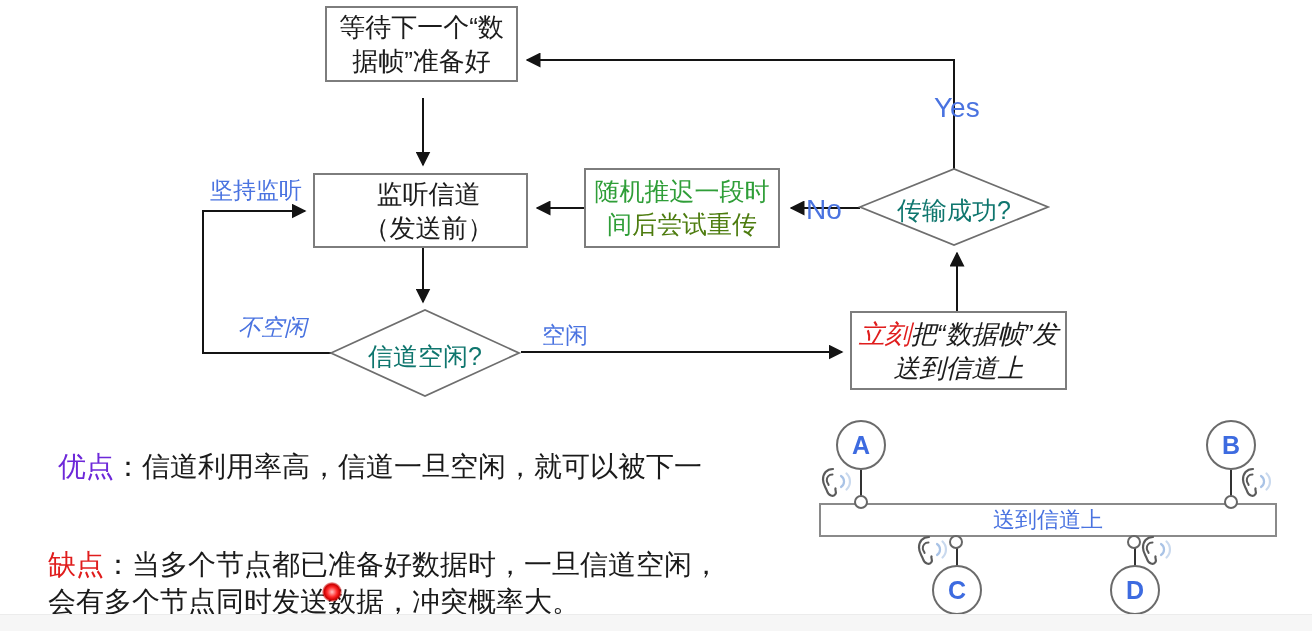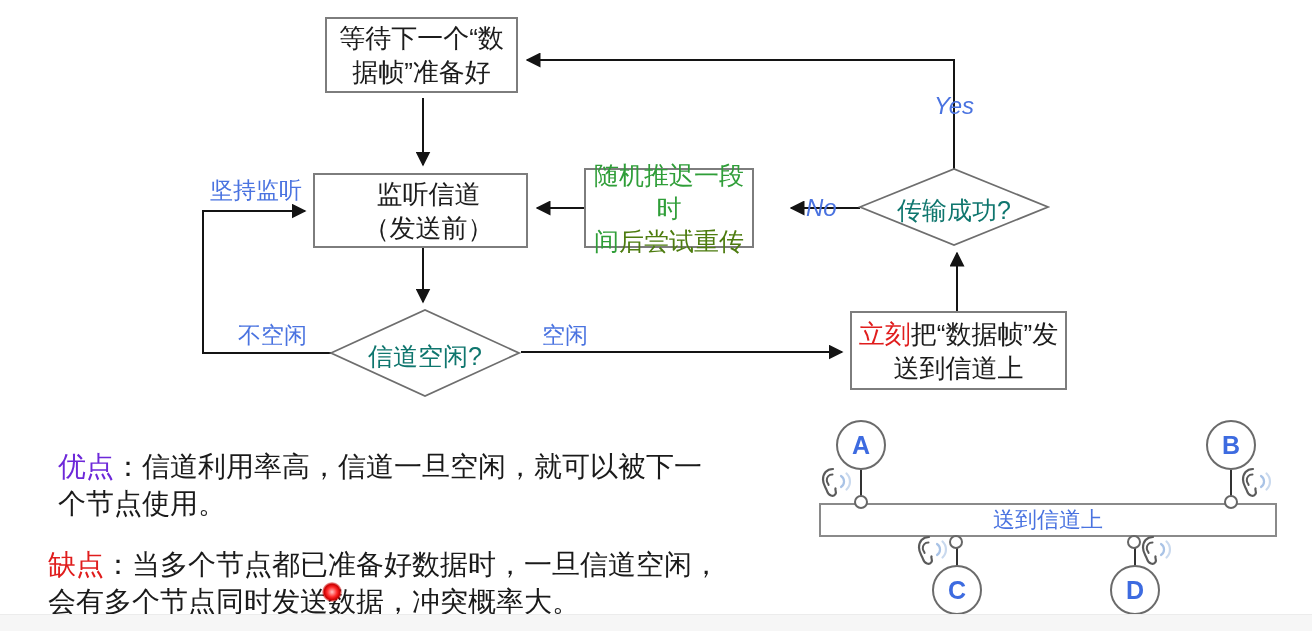--- a/index.html
+++ b/index.html
@@ -55,7 +55,7 @@
     <polygon points="331,353 425,310 519,353 425,396" fill="#ffffff" stroke="#6e6e6e" stroke-width="1.8"></polygon>
   </svg>
 
-  <div class="box" style="left:325px;top:17px;width:193px;height:76px;">
+  <div class="box" style="left:325px;top:6px;width:193px;height:76px;">
     <span class="inner"><span>等待下一个“数</span><br><span>据帧”准备好</span></span>
   </div>
 

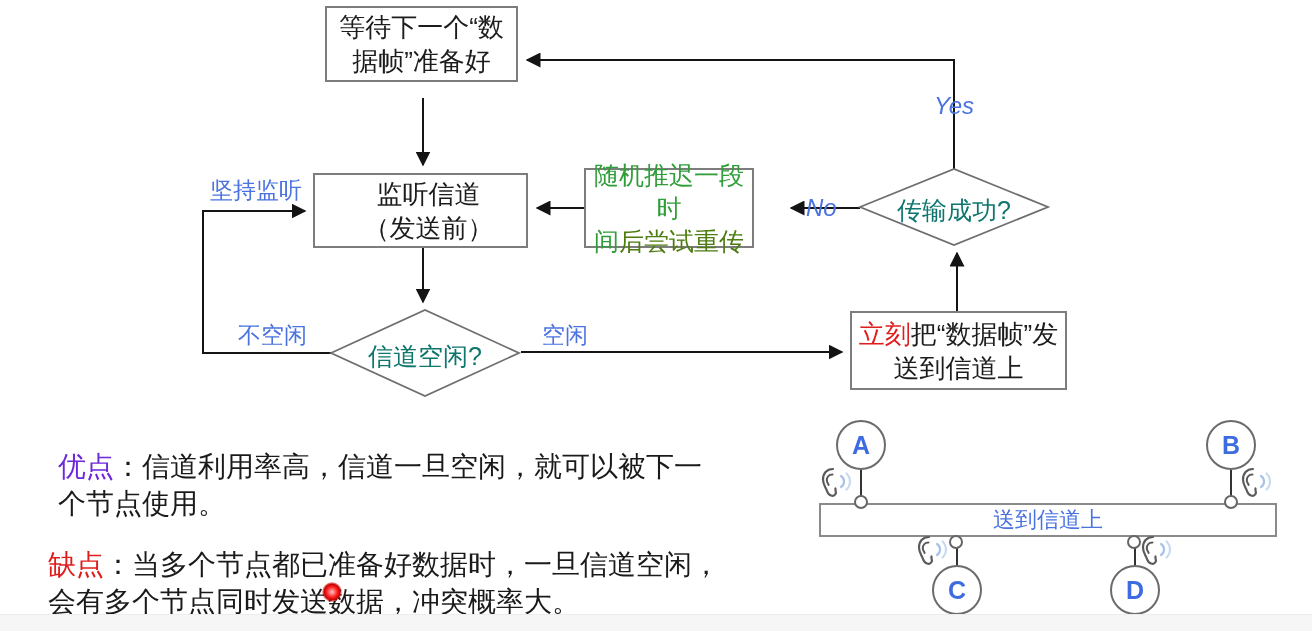--- a/index.html
+++ b/index.html
@@ -12,7 +12,7 @@
   .box .inner{display:block;}
   .dlabel{position:absolute;font-size:25px;color:#0f766e;text-align:center;}
   .flabel{position:absolute;color:#4a73e0;font-size:23px;white-space:nowrap;}
-  .enlabel{font-size:24px;font-style:italic;}
+  .enlabel{font-size:28px;}
   .note{position:absolute;font-size:28px;line-height:37px;color:#1a1a1a;white-space:nowrap;}
   .cyan{color:#6d28d9;}
   .red{color:#e01d1d;}

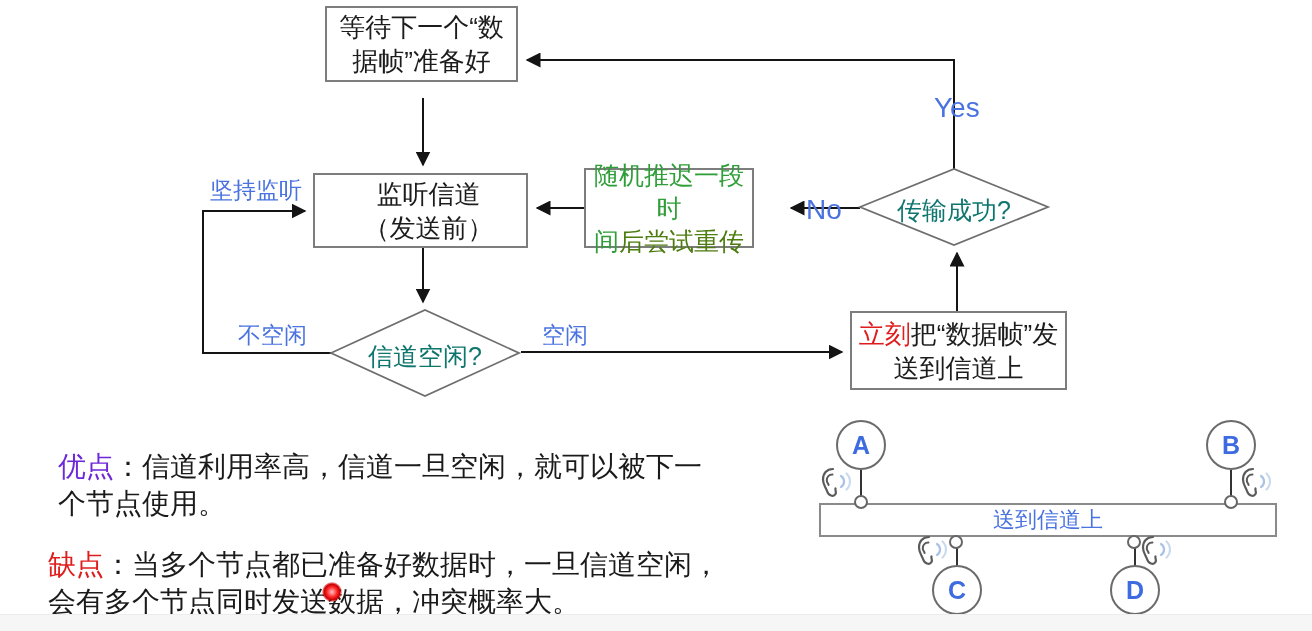--- a/index.html
+++ b/index.html
@@ -63,7 +63,7 @@
     <span class="inner"><span>监听信道</span><br><span>（发送前）</span></span>
   </div>
 
-  <div class="box" style="left:584px;top:168px;width:170px;height:80px;font-size:25px;line-height:33px;">
+  <div class="box" style="left:584px;top:168px;width:196px;height:80px;font-size:25px;line-height:33px;">
     <span class="inner"><span class="green">随机推迟一段时</span><br><span class="green">间</span><span class="blue">后尝试重传</span></span>
   </div>
 

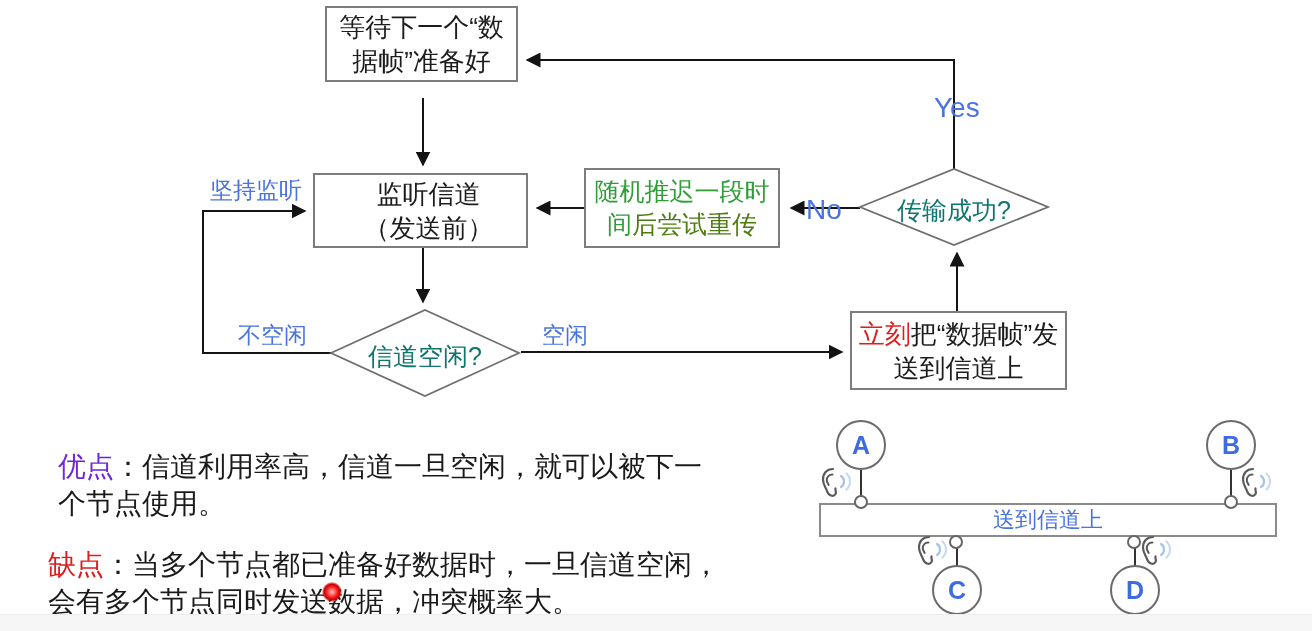--- a/index.html
+++ b/index.html
@@ -77,7 +77,7 @@
   <div class="flabel" style="left:210px;top:175px;">坚持监听</div>
   <div class="flabel enlabel" style="left:934px;top:92px;">Yes</div>
   <div class="flabel enlabel" style="left:806px;top:194px;">No</div>
-  <div class="flabel" style="left:238px;top:320px;">不空闲</div>
+  <div class="flabel" style="left:238px;top:312px;font-style:italic;">不空闲</div>
   <div class="flabel" style="left:542px;top:320px;">空闲</div>
 
   <div class="note" style="left:58px;top:448px;">

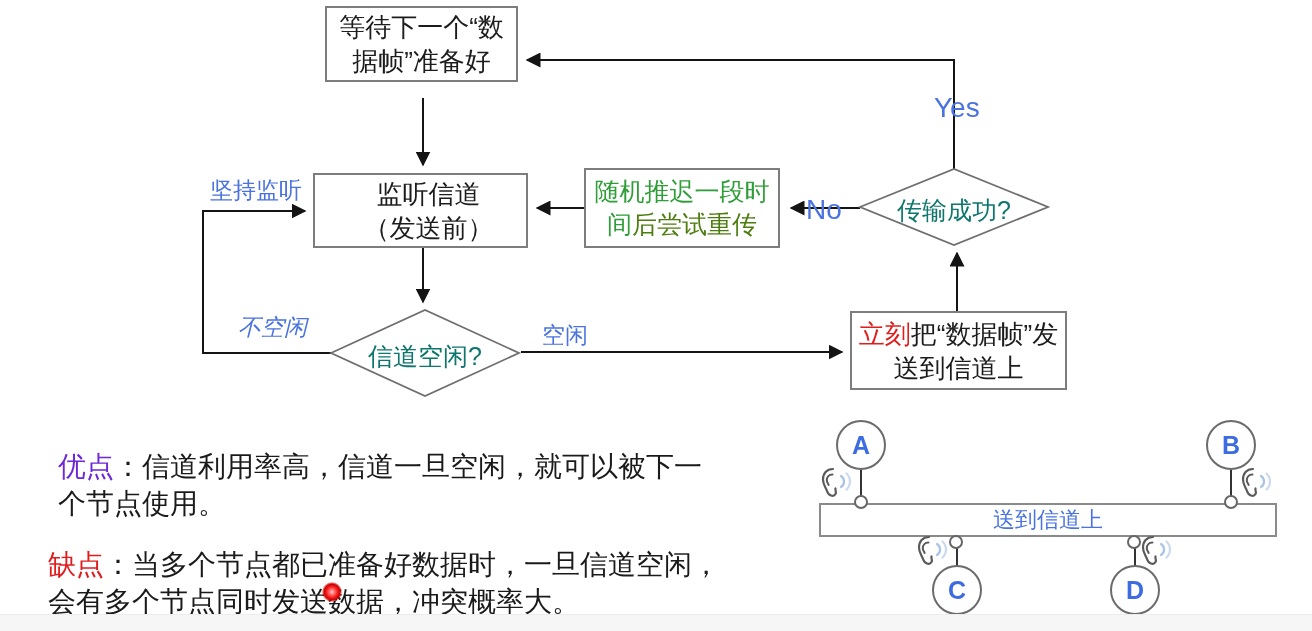--- a/index.html
+++ b/index.html
@@ -67,7 +67,7 @@
     <span class="inner"><span class="green">随机推迟一段时</span><br><span class="green">间</span><span class="blue">后尝试重传</span></span>
   </div>
 
-  <div class="box" style="left:850px;top:311px;width:217px;height:79px;">
+  <div class="box" style="left:850px;top:311px;width:217px;height:79px;font-style:italic;">
     <span class="inner"><span class="red">立刻</span><span>把“数据帧”发</span><br><span>送到信道上</span></span>
   </div>
 

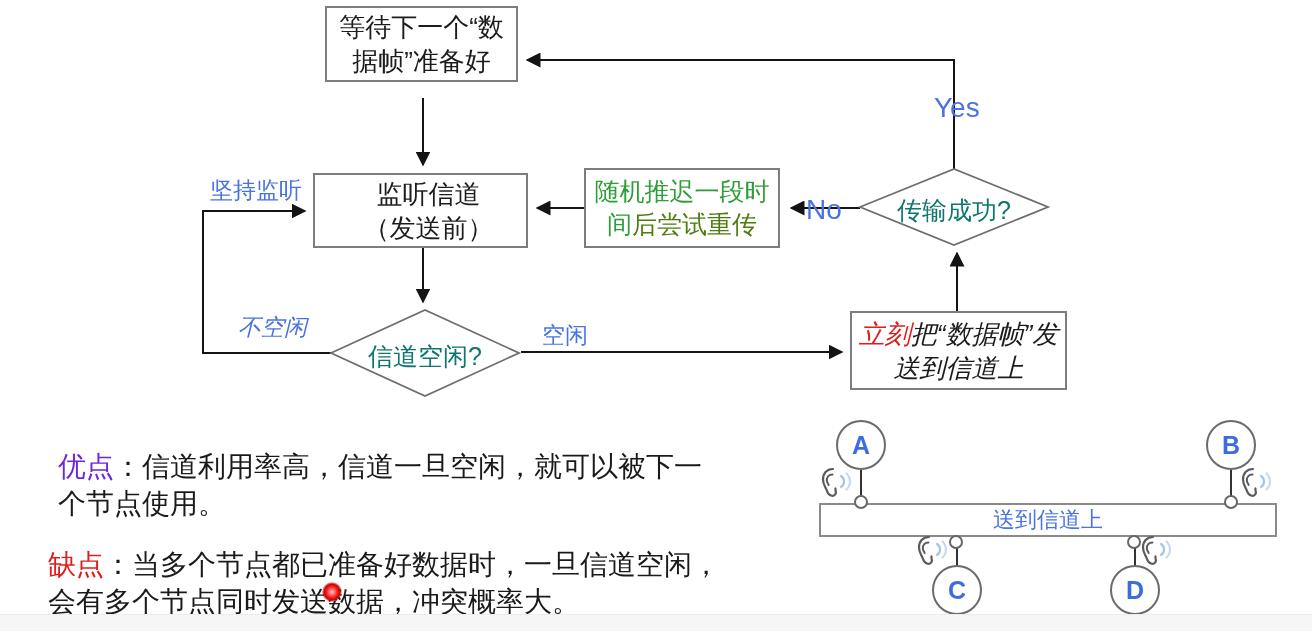--- a/index.html
+++ b/index.html
@@ -81,7 +81,7 @@
   <div class="flabel" style="left:542px;top:320px;">空闲</div>
 
   <div class="note" style="left:58px;top:448px;">
-    <span class="cyan">优点</span><span>：信道利用率高，信道一旦空闲，就可以被下一</span><br><span>个节点使用。</span>
+    <span class="cyan">优点</span><span>：信道利用率高，信道一旦空闲，就可以被下一</span><br>
   </div>
   <div class="note" style="left:48px;top:546px;">
     <span class="red">缺点</span><span>：当多个节点都已准备好数据时，一旦信道空闲，</span><br><span>会有多个节点同时发送数据，冲突概率大。</span>

